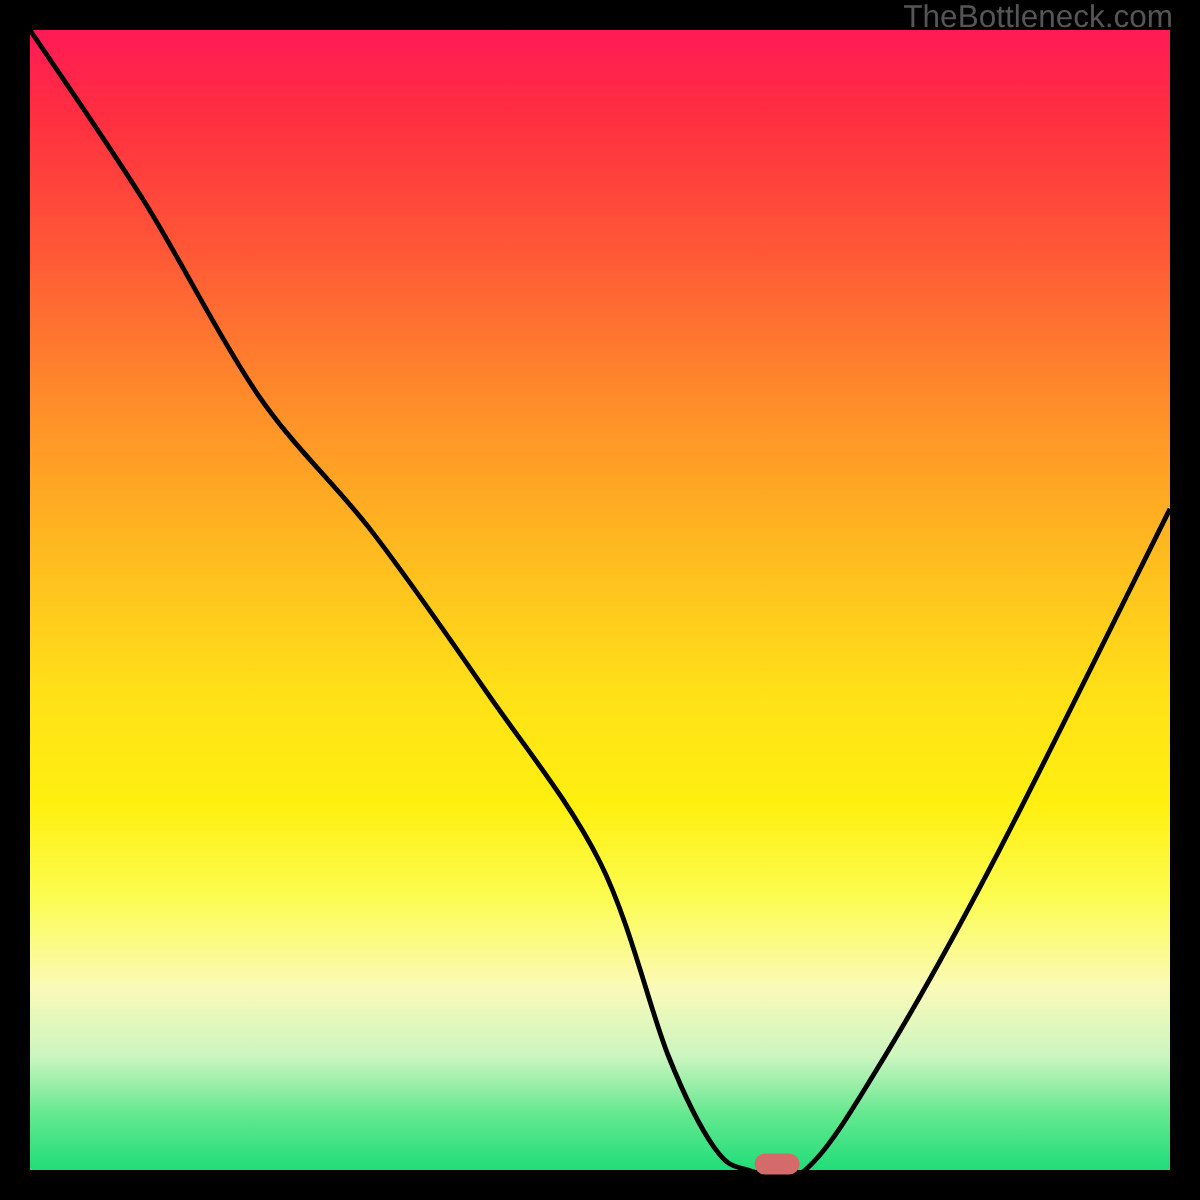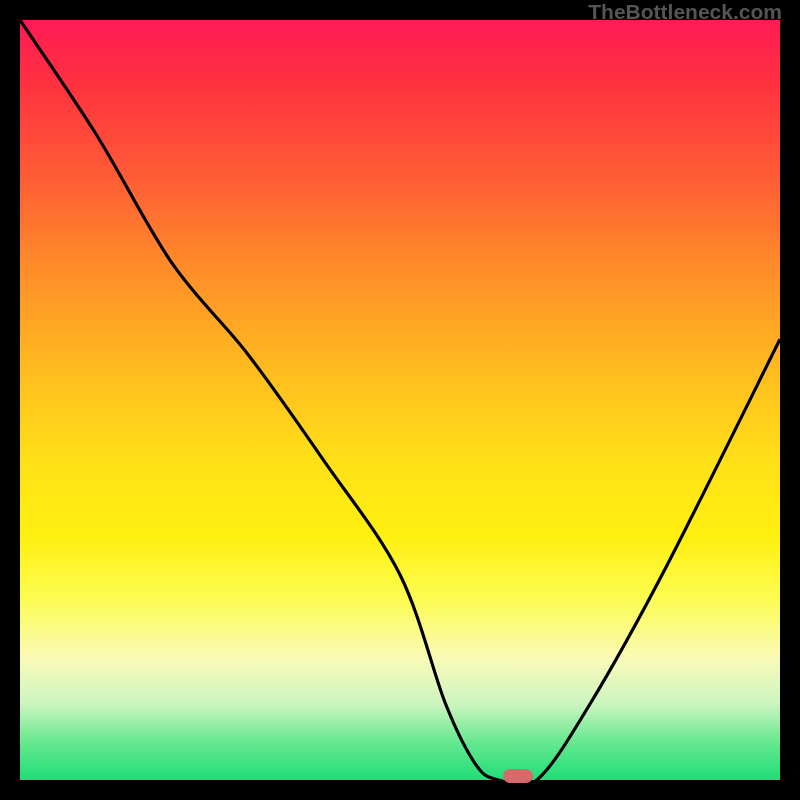--- a/index.html
+++ b/index.html
@@ -42,7 +42,7 @@
     right: 18px;
     color: #555;
     font-size: 21px;
-    font-weight: 700;
+    font-weight: 400;
     z-index: 10;
   }
   .curve-svg {

